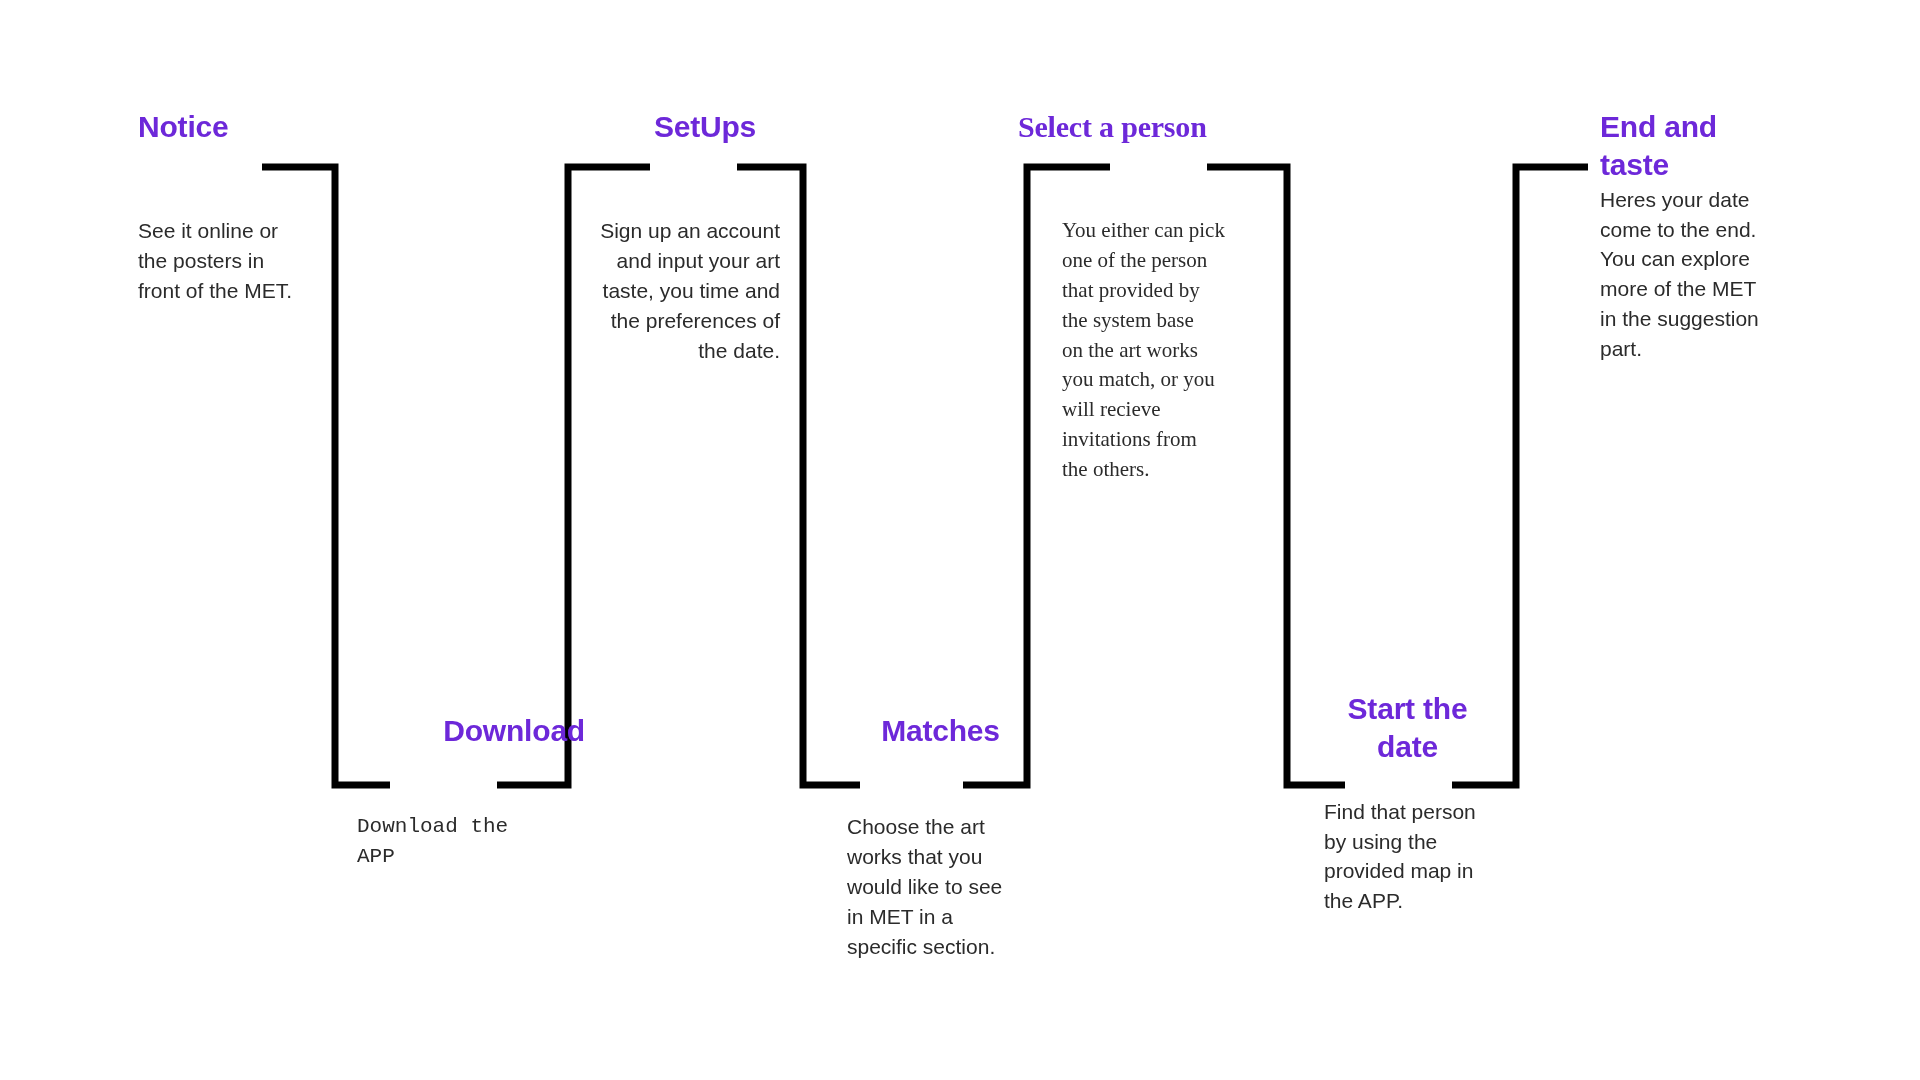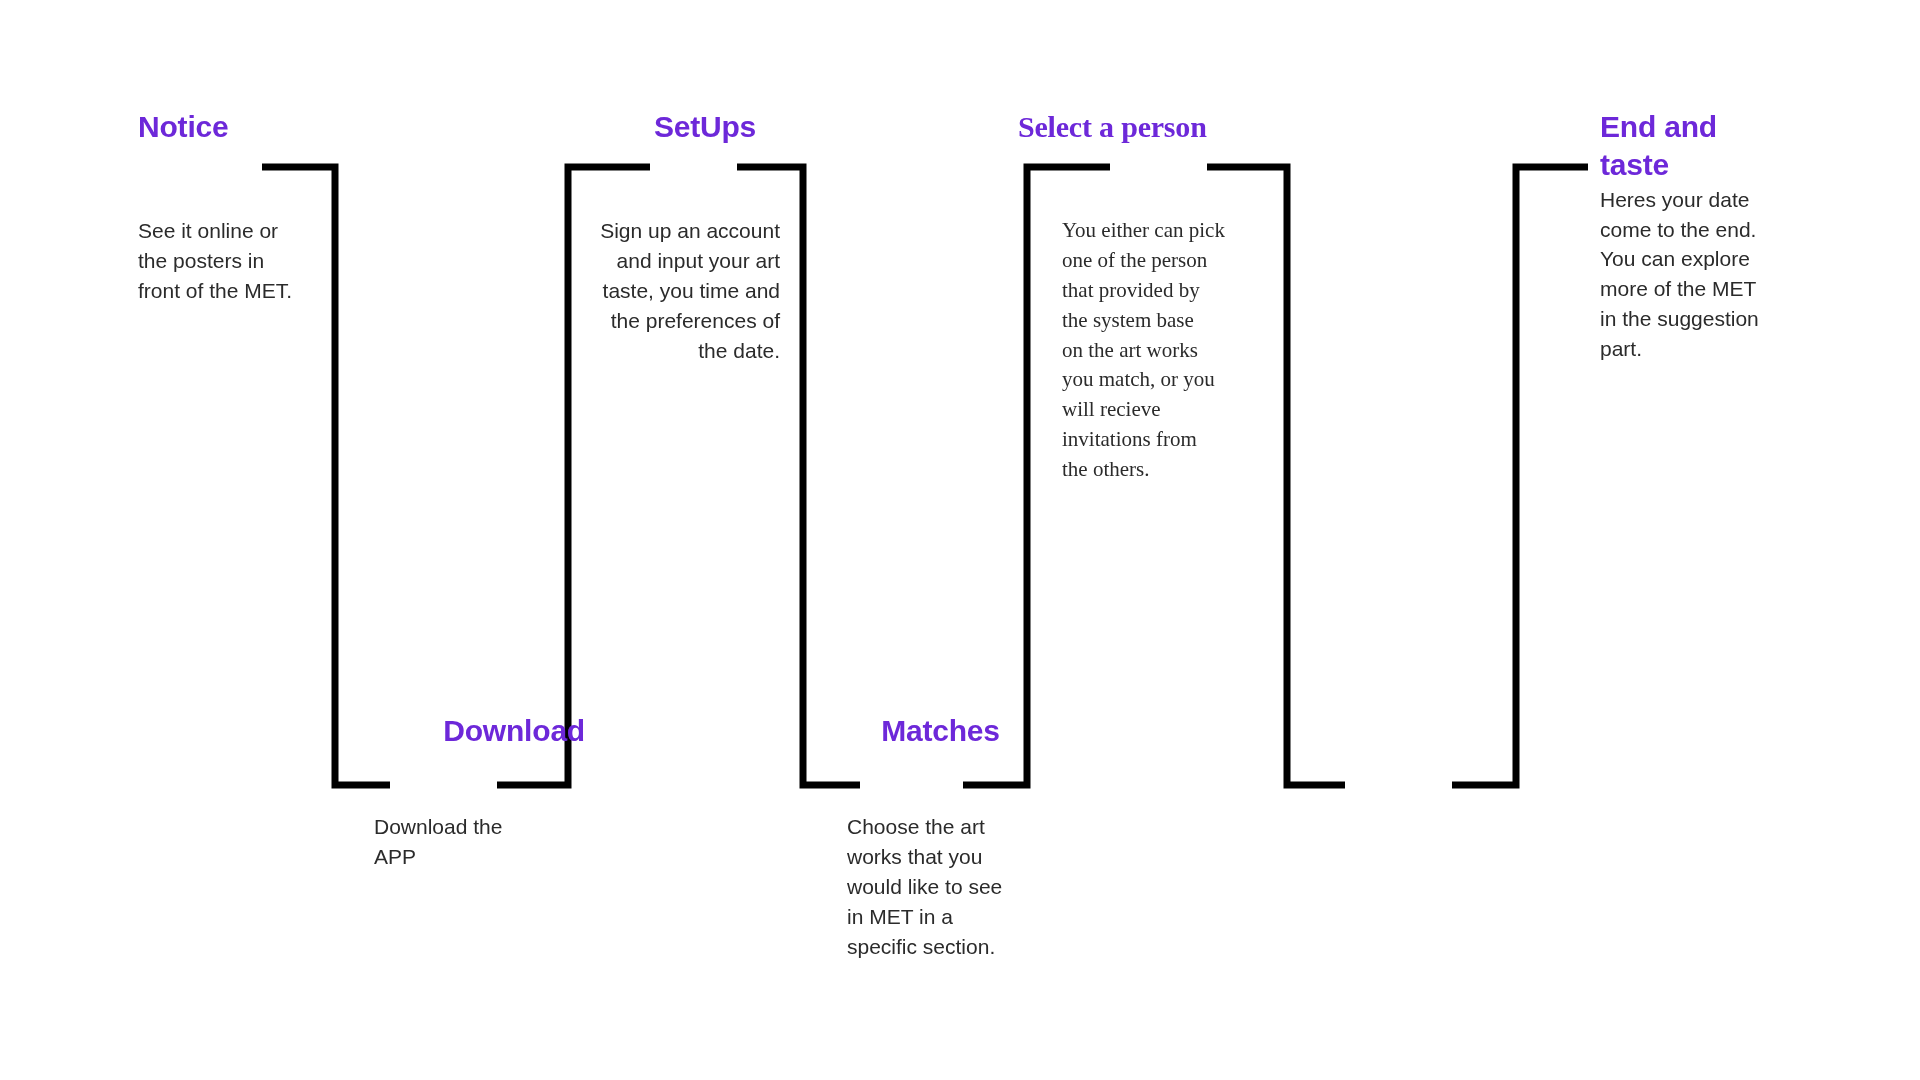--- a/index.html
+++ b/index.html
@@ -157,6 +157,14 @@
 specific section.</p>
   </div>
 
+  <div class="step row-bottom" id="step-startdate">
+    <h2 class="step-title">Start the
+date</h2>
+    <p class="step-body">Find that person
+by using the
+provided map in
+the APP.</p>
+  </div>
 
 </div>
 

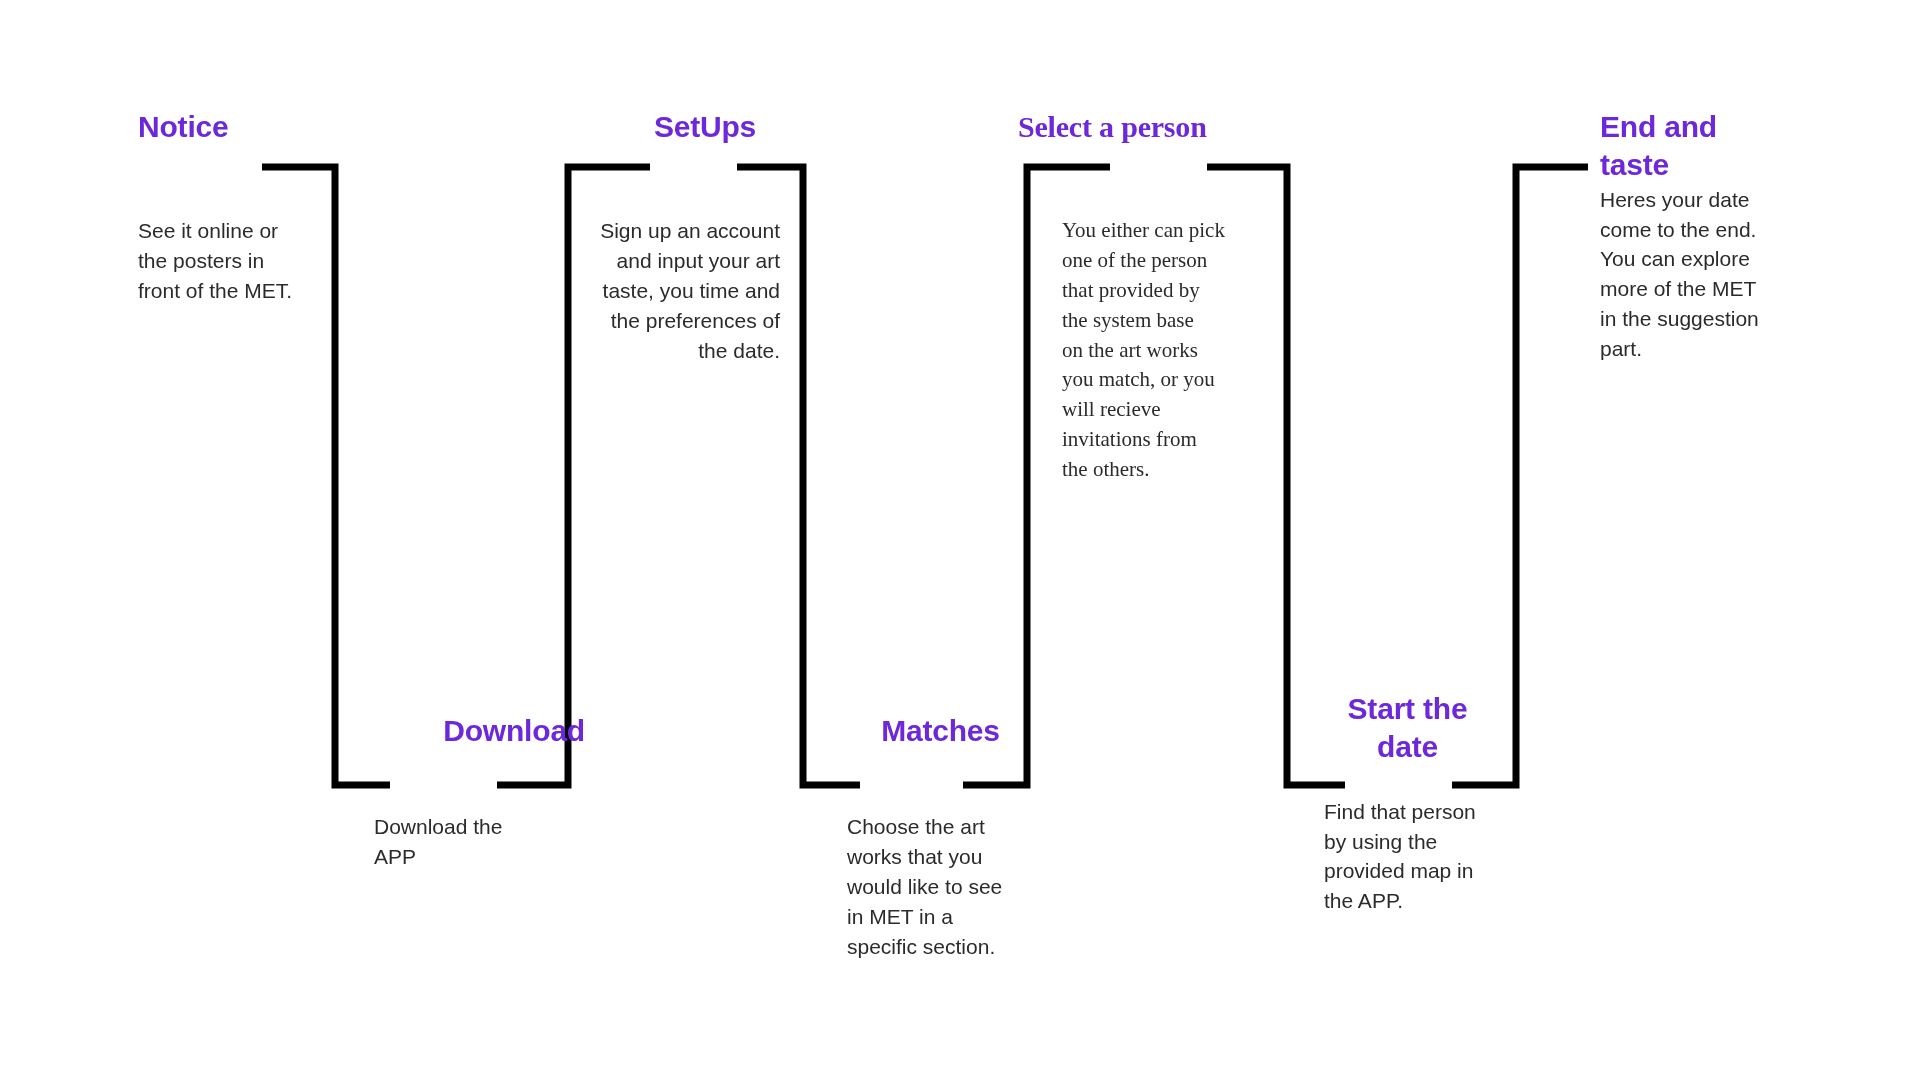--- a/index.html
+++ b/index.html
@@ -70,7 +70,7 @@
   
   #step-download      { left: 355px; top: 712px;  width: 230px; }
   #step-download .step-title { text-align: right; }
-  #step-download .step-body  { margin-top: 62px; margin-left: 19px; }
+  #step-download .step-body  { margin-top: 62px; margin-left: 2px; font-family: Liberation Mono, monospace; }
 
   #step-matches       { left: 838px; top: 712px;  width: 205px; }
   #step-matches .step-title { text-align: center; }

